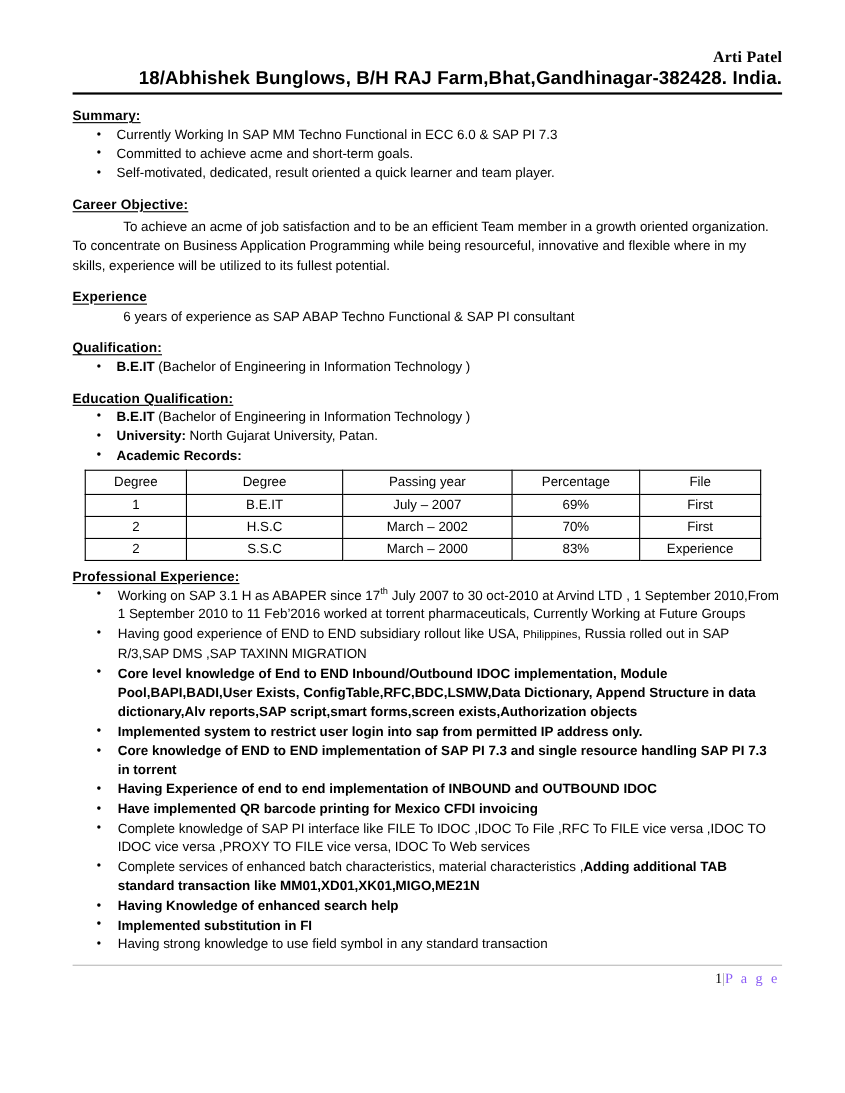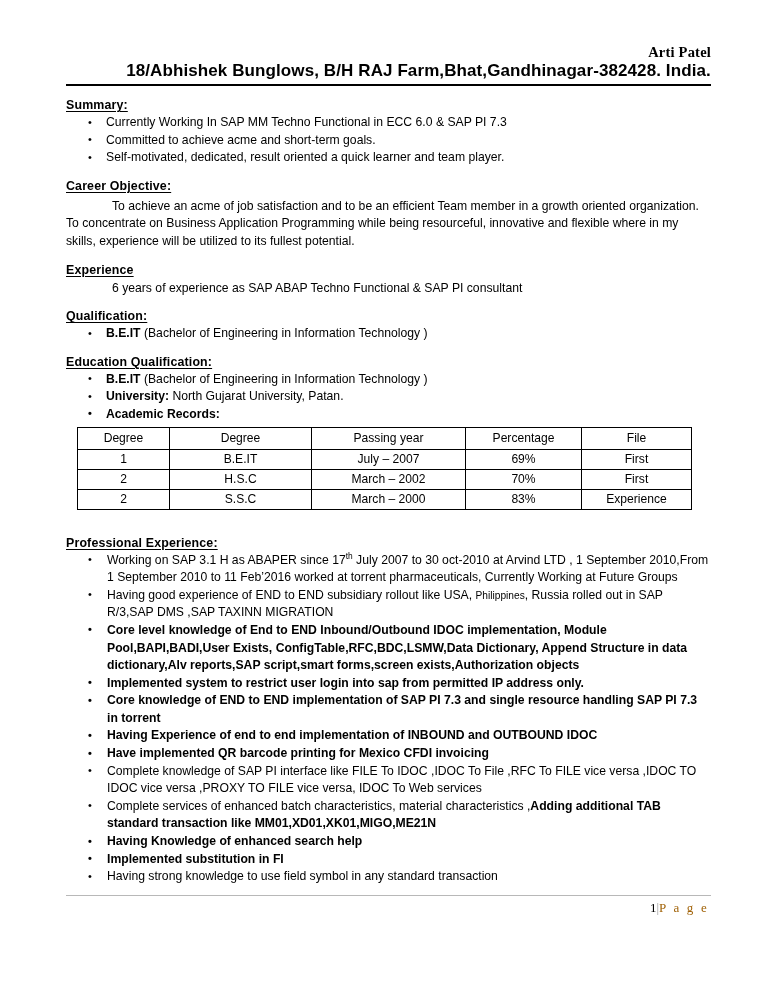--- a/index.html
+++ b/index.html
@@ -61,7 +61,7 @@
     margin-top: 11px;
     letter-spacing: 0.15px;
   }
-  .sec-head.tight { margin-top: 25px; }
+  .sec-head.tight { margin-top: 6px; }
 
   .para {
     font-size: 12.2px;

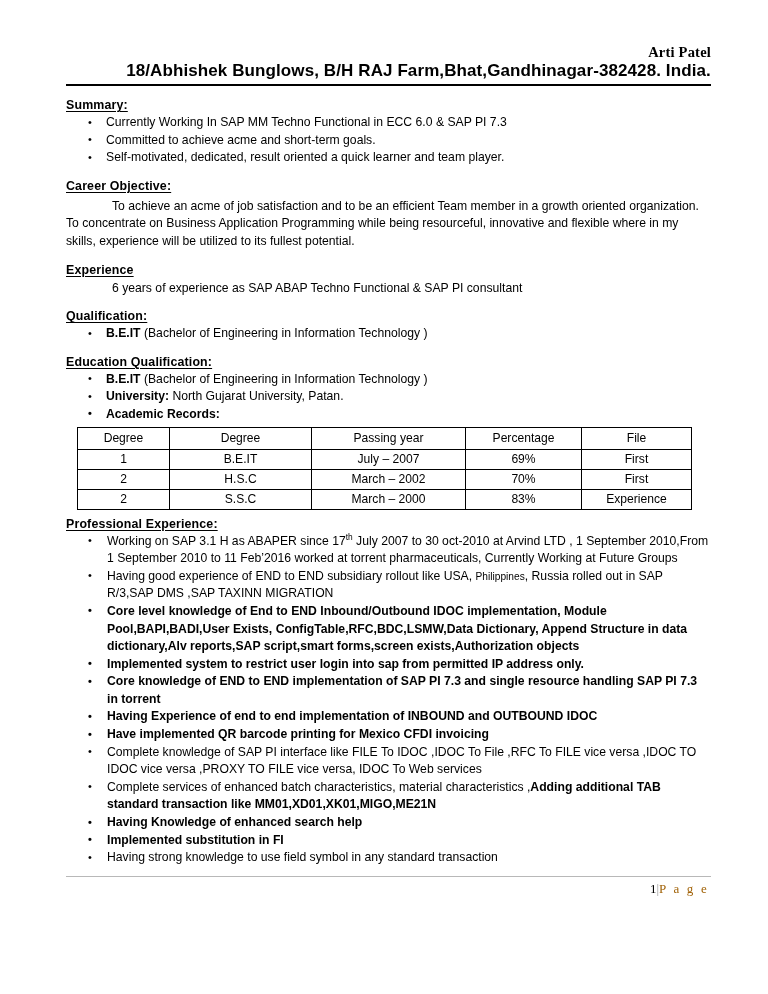--- a/index.html
+++ b/index.html
@@ -147,7 +147,7 @@
     padding-right: 2px;
   }
   .footer .pg-num { color: #000; }
-  .footer .pg-word { color: #a16207; letter-spacing: 2.2px; }
+  .footer .pg-word { color: #8b5cf6; letter-spacing: 2.2px; }
   .footer .pg-sep { color: #9a9a9a; }
 </style>
 </head>

